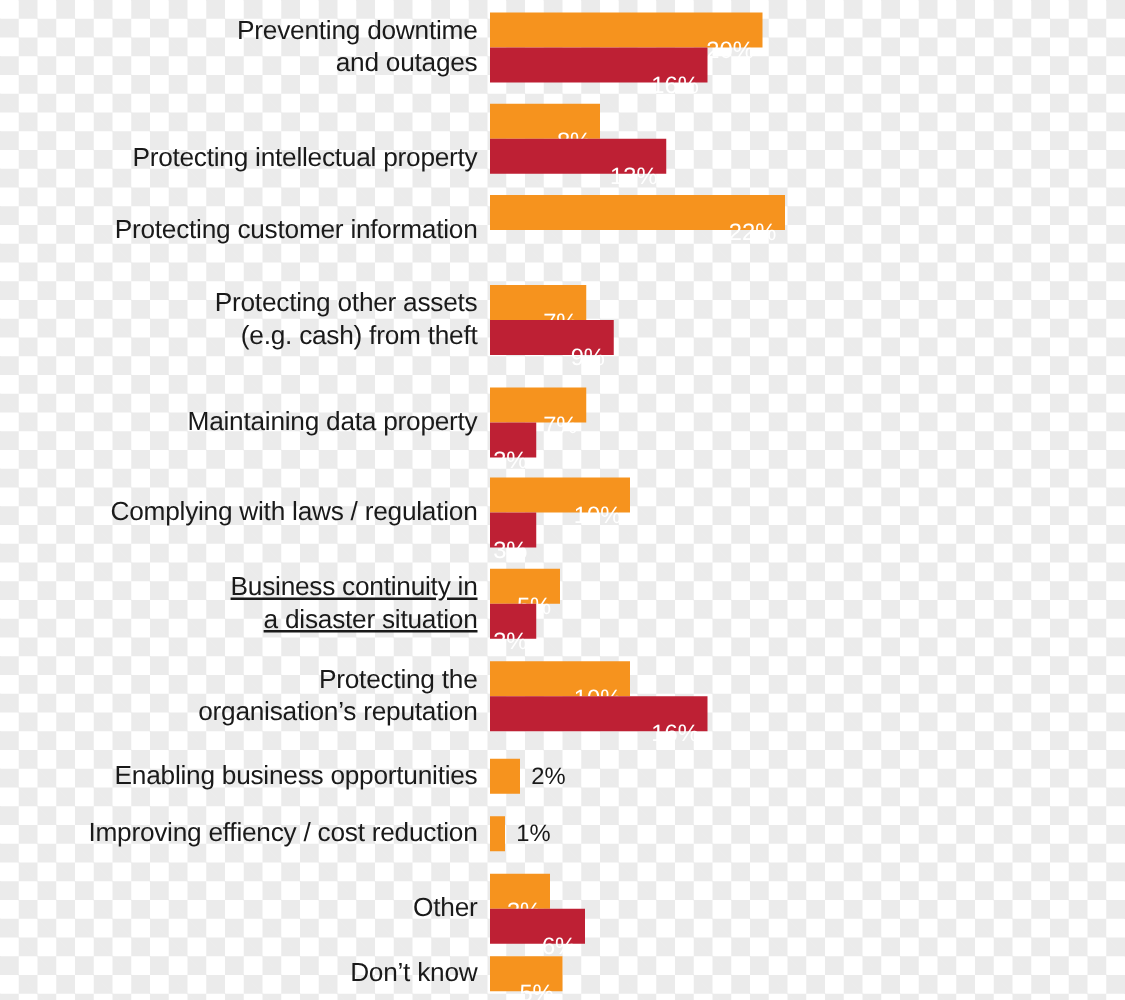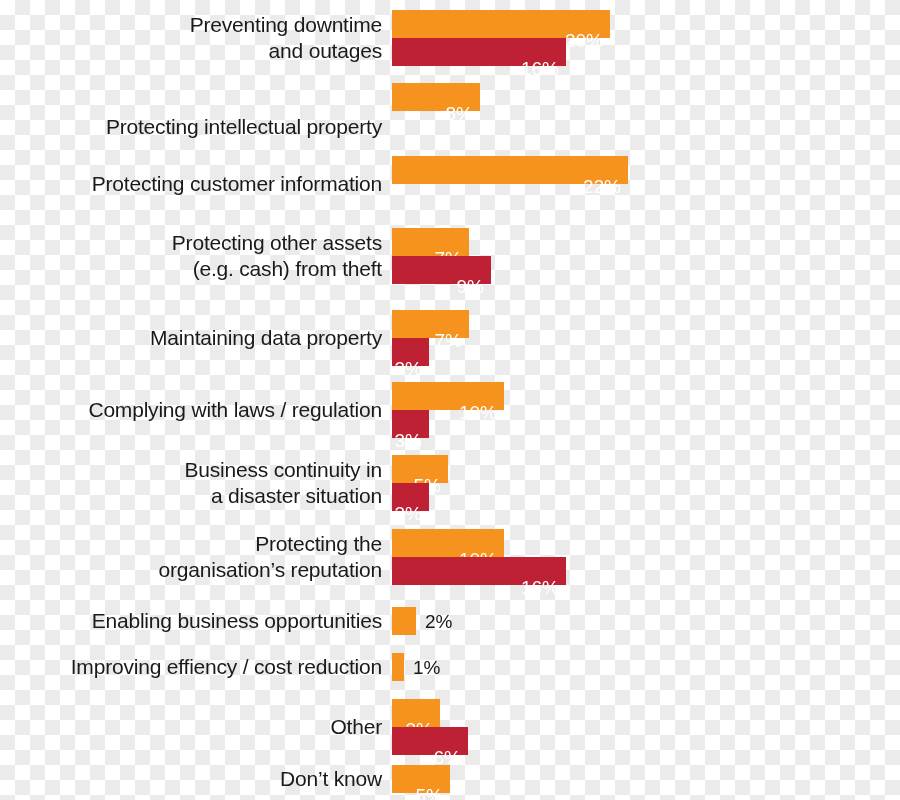--- a/index.html
+++ b/index.html
@@ -104,6 +104,9 @@
         <div class="bar bar-orange" style="width: 88px;">
           <span class="bar-value-in">8%</span>
         </div>
+        <div class="bar bar-red" style="width: 141px;">
+          <span class="bar-value-in">13%</span>
+        </div>
       </div>
     </div>
     <div class="row" style="top: 156px;">

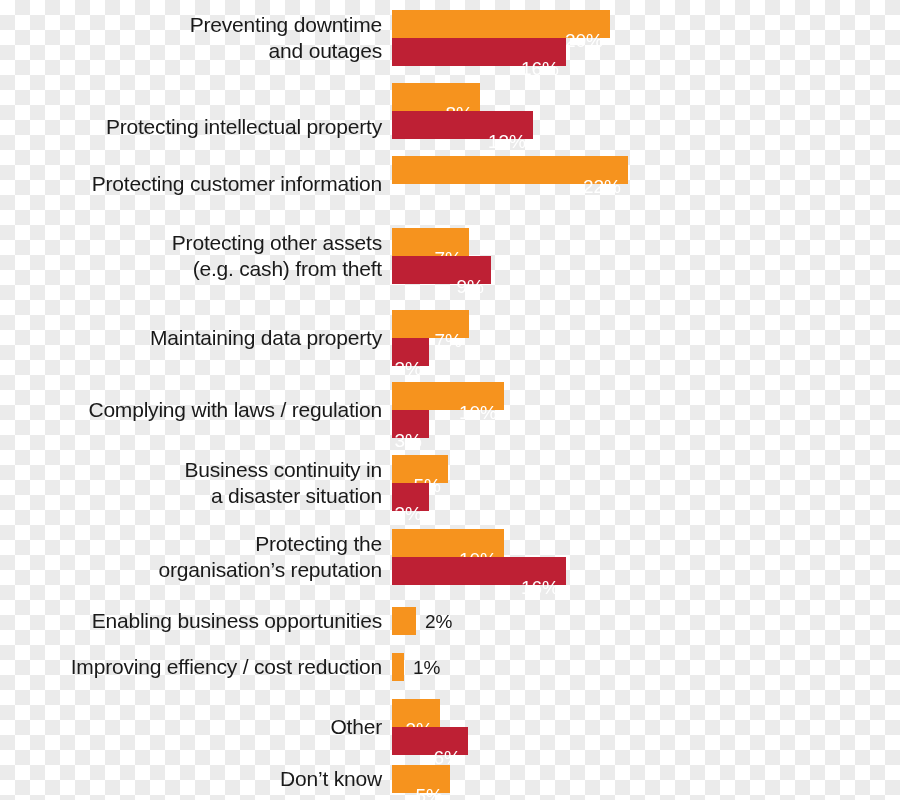--- a/index.html
+++ b/index.html
@@ -152,7 +152,7 @@
       </div>
     </div>
     <div class="row" style="top: 455px;">
-      <div class="row-label" style="top: 0px; height: 56px; display: flex; flex-direction: column; justify-content: center; align-items: flex-end;">Business continuity in
+      <div class="row-label" style="top: 0px; height: 56px; display: flex; flex-direction: column; justify-content: center; align-items: flex-end; text-decoration: underline;">Business continuity in
 a disaster situation</div>
       <div class="bars">
         <div class="bar bar-orange" style="width: 56px;">

